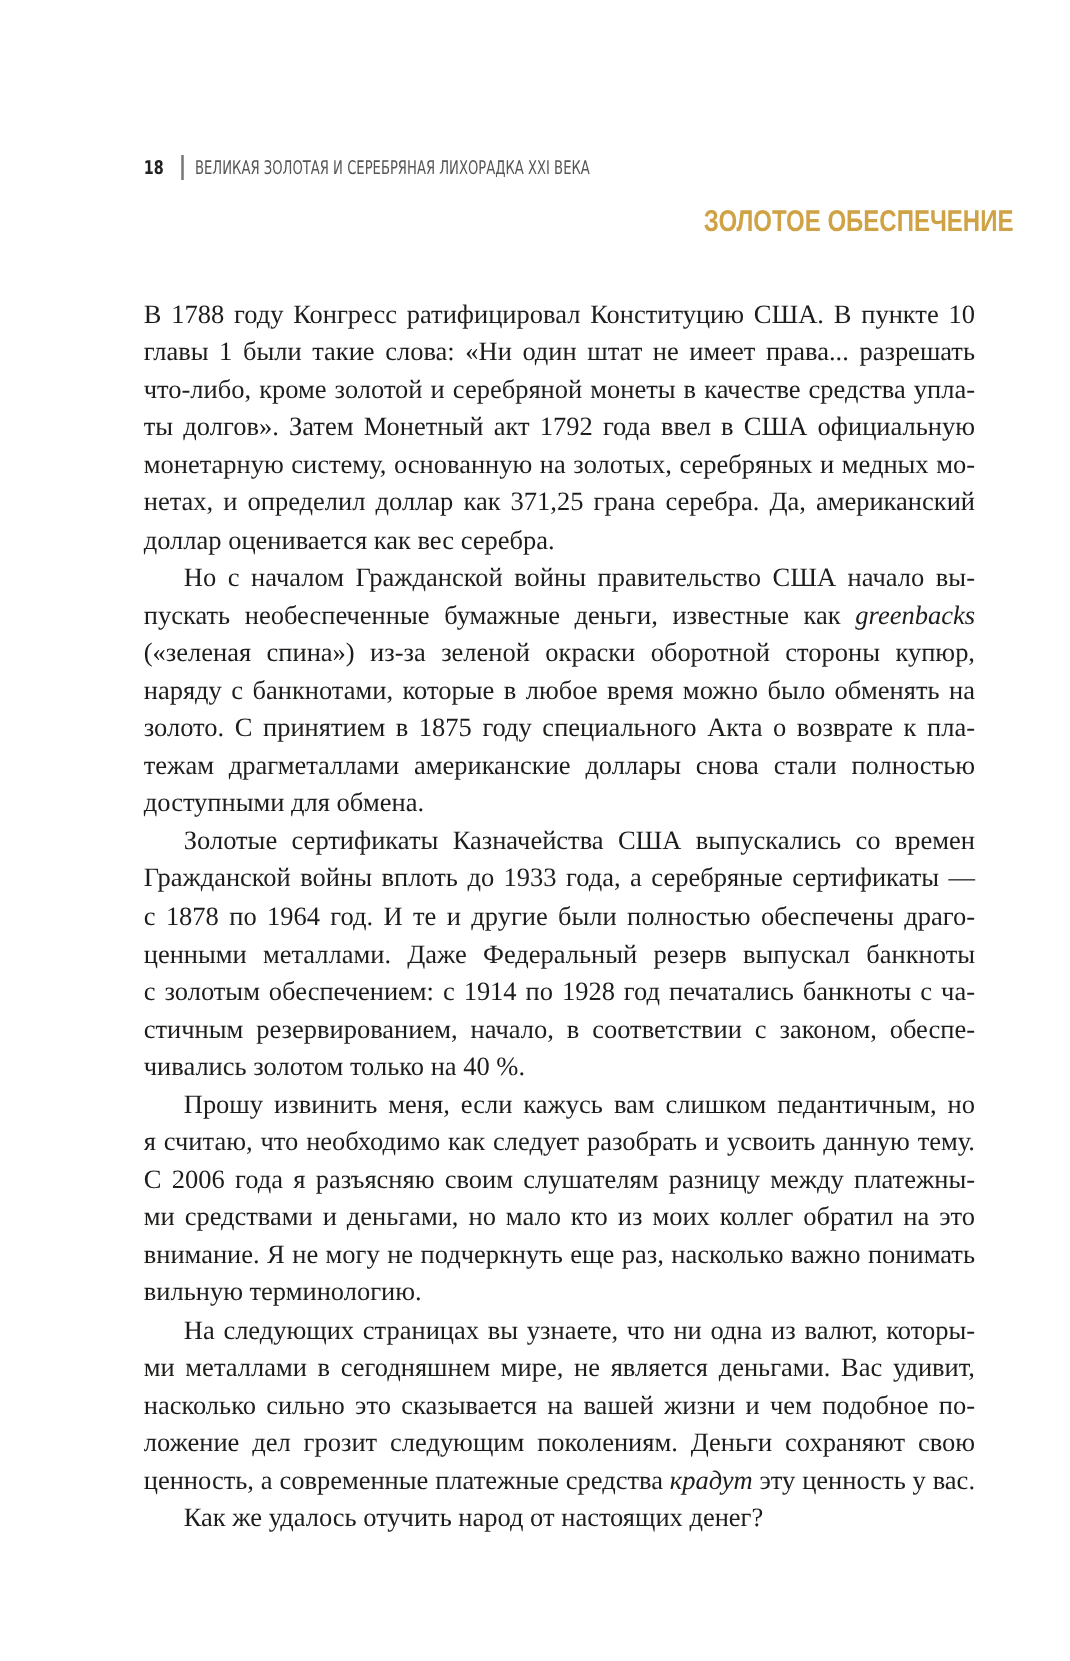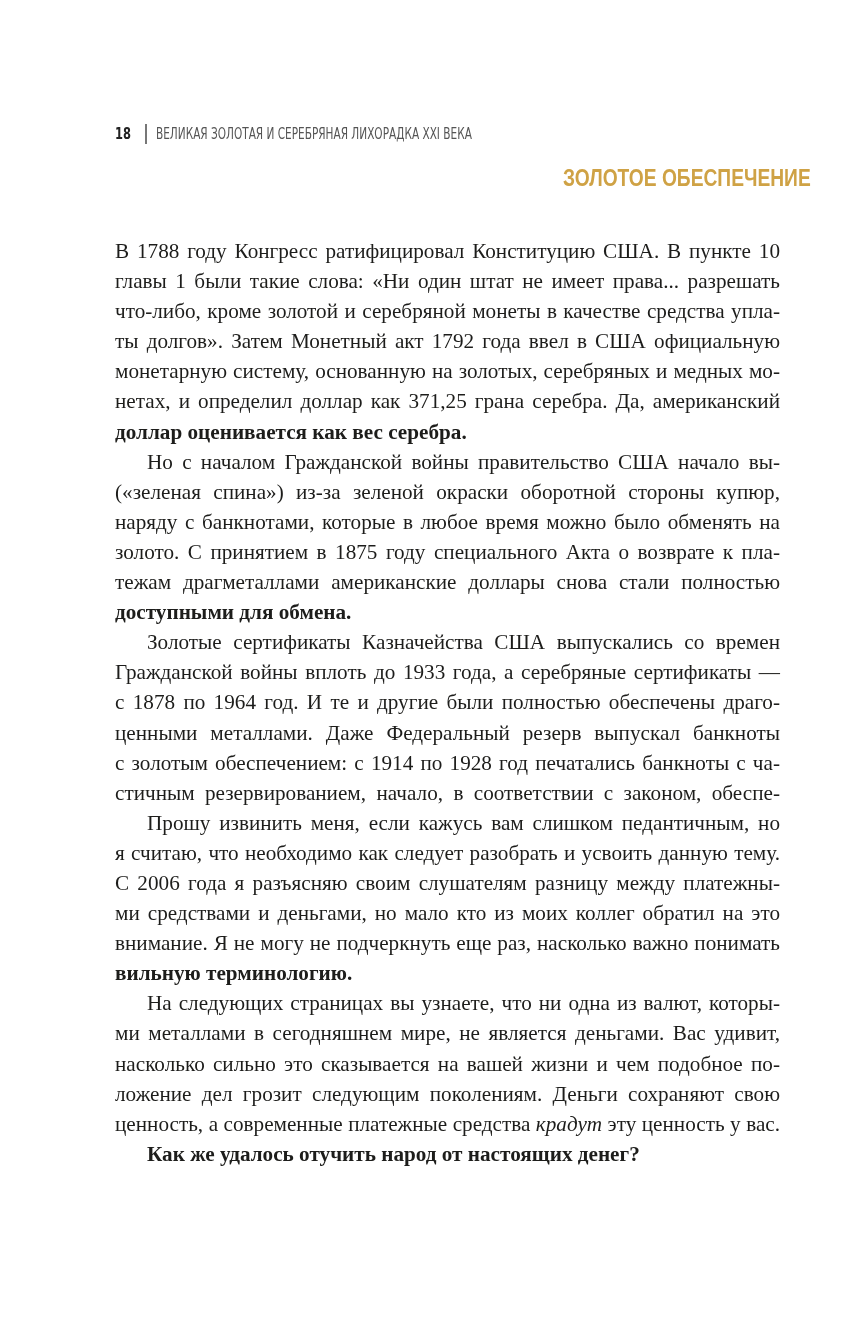--- a/index.html
+++ b/index.html
@@ -26,7 +26,7 @@
     font-size: 21.2px; line-height: 30.1px; color: #1d1d1b; margin-top: 31px;
   }
   .line { white-space: nowrap; text-align: justify; text-align-last: justify; display: block; height: 30.1px; }
-  .line.last { text-align-last: left; font-weight: bold; }
+  .line.last { text-align-last: left; }
   .line.indent { padding-left: 32px; }
   em { font-style: italic; }
 </style>

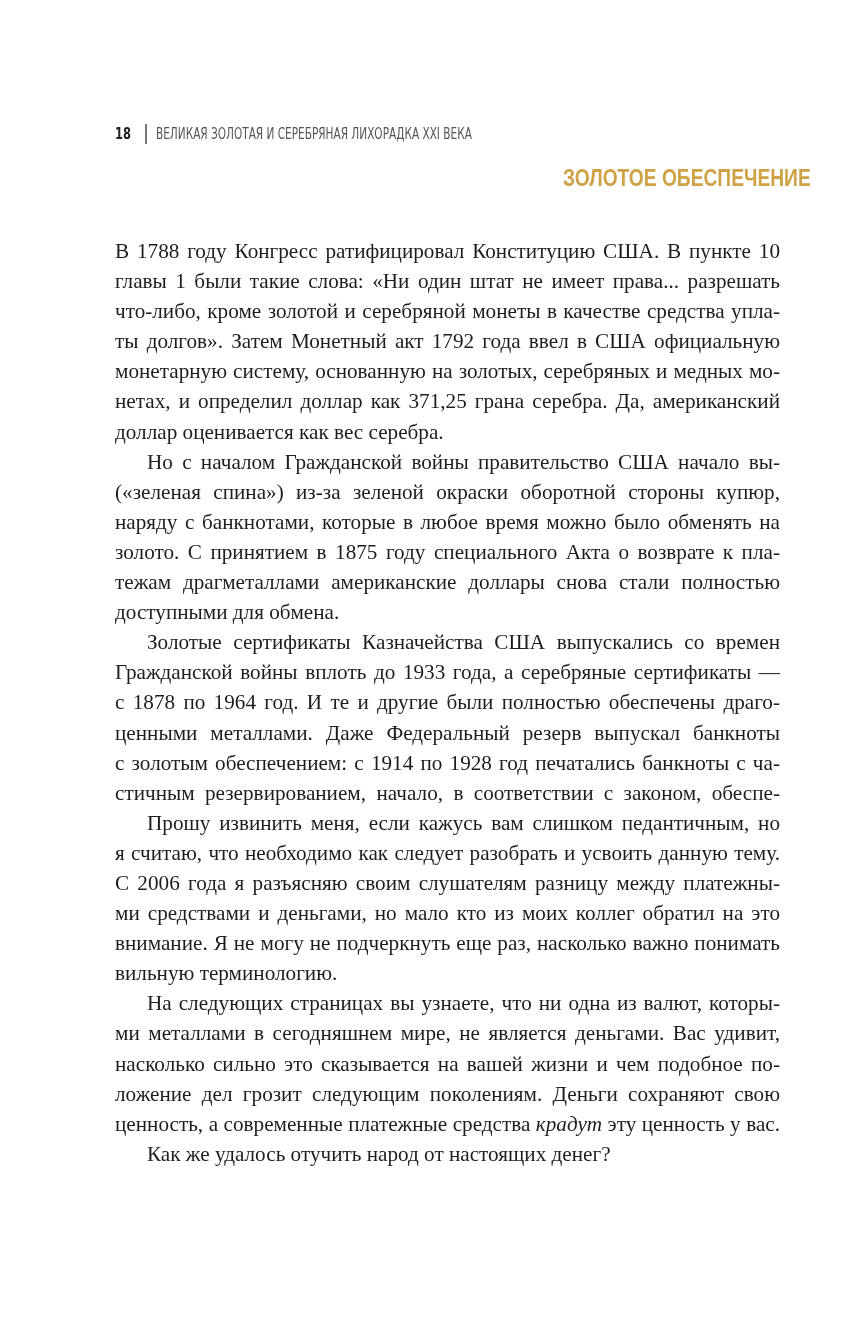--- a/index.html
+++ b/index.html
@@ -59,6 +59,7 @@
 
     <div>
       <span class="line indent">Но с началом Гражданской войны правительство США начало вы-</span>
+      <span class="line"><span>пускать необеспеченные бумажные деньги, известные как </span><em>greenbacks</em></span>
       <span class="line">(«зеленая спина») из-за зеленой окраски оборотной стороны купюр,</span>
       <span class="line">наряду с банкнотами, которые в любое время можно было обменять на</span>
       <span class="line">золото. С принятием в 1875 году специального Акта о возврате к пла-</span>

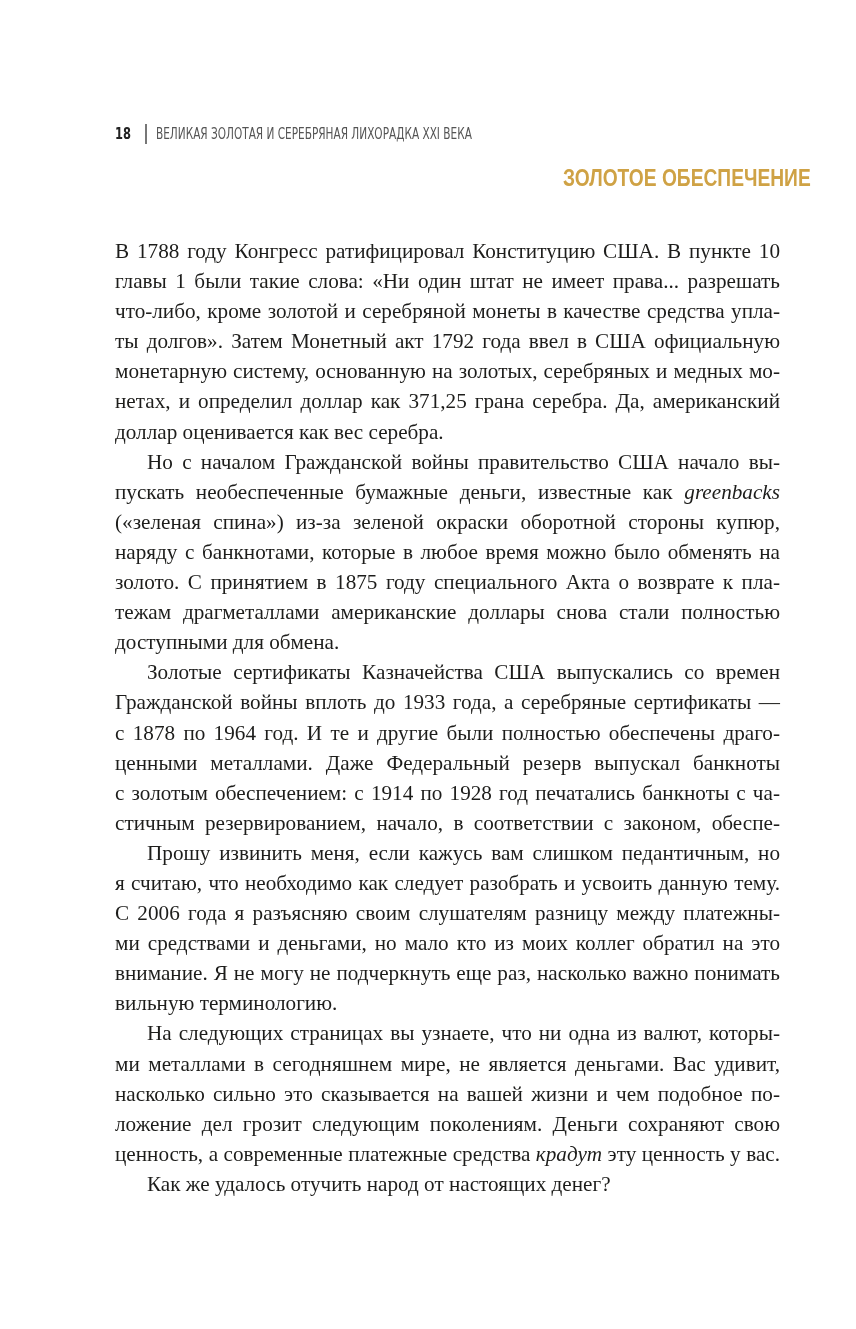--- a/index.html
+++ b/index.html
@@ -74,6 +74,7 @@
       <span class="line">ценными металлами. Даже Федеральный резерв выпускал банкноты</span>
       <span class="line">с золотым обеспечением: с 1914 по 1928 год печатались банкноты с ча-</span>
       <span class="line">стичным резервированием, начало, в соответствии с законом, обеспе-</span>
+      <span class="line last">чивались золотом только на 40 %.</span>
     </div>
 
     <div>

